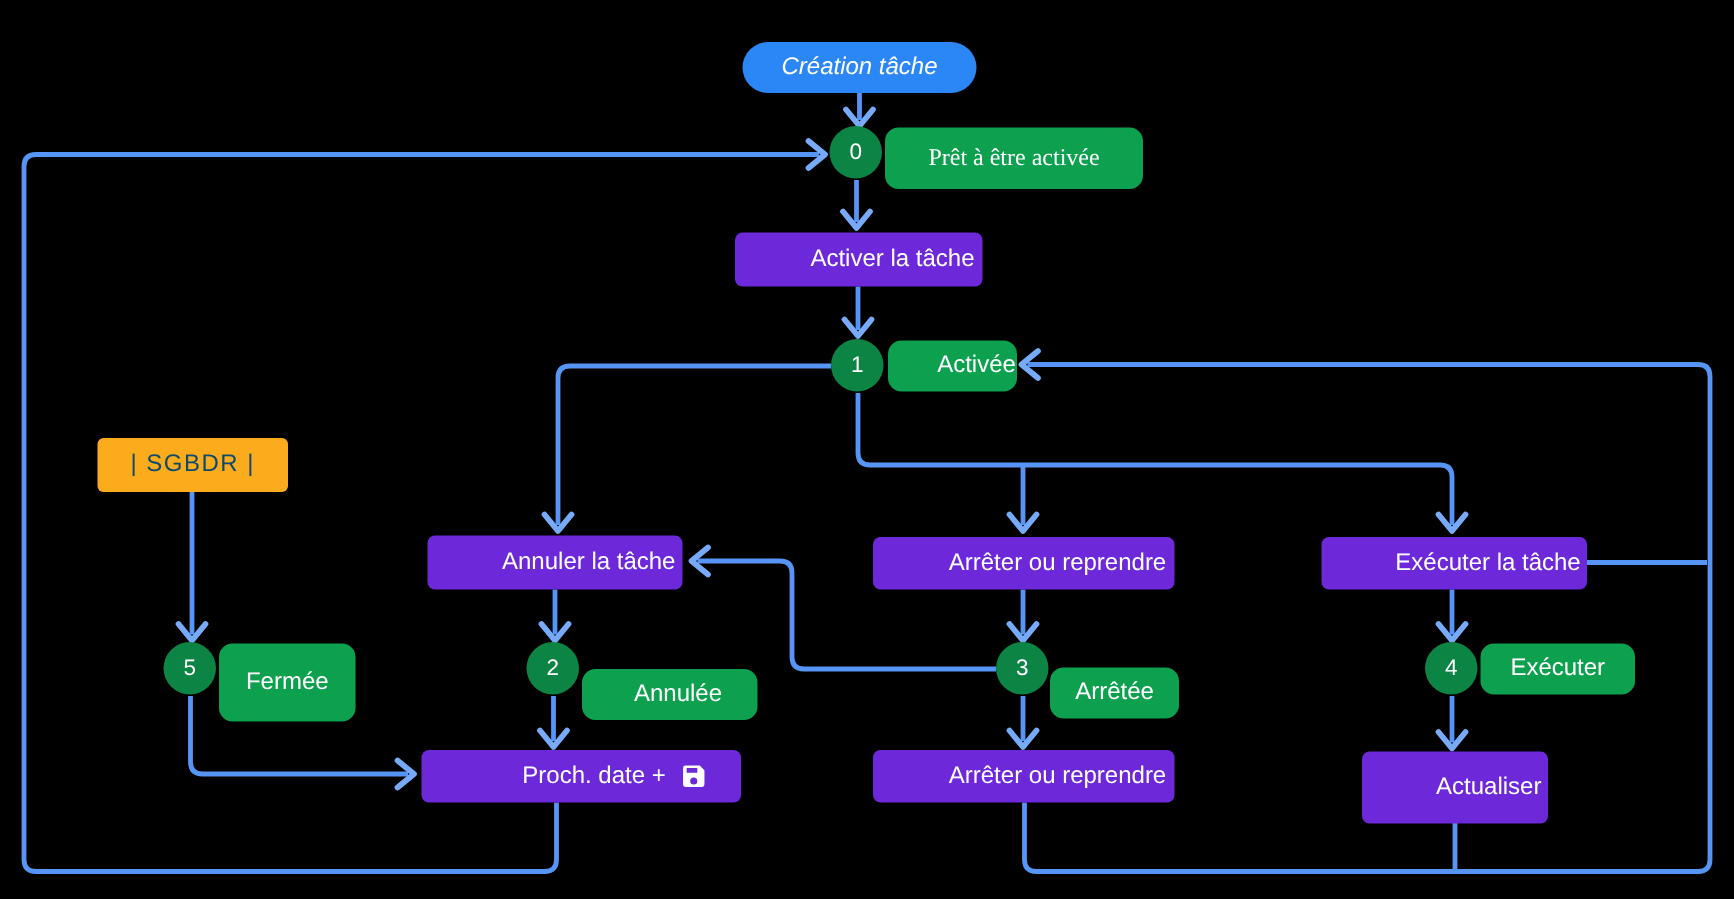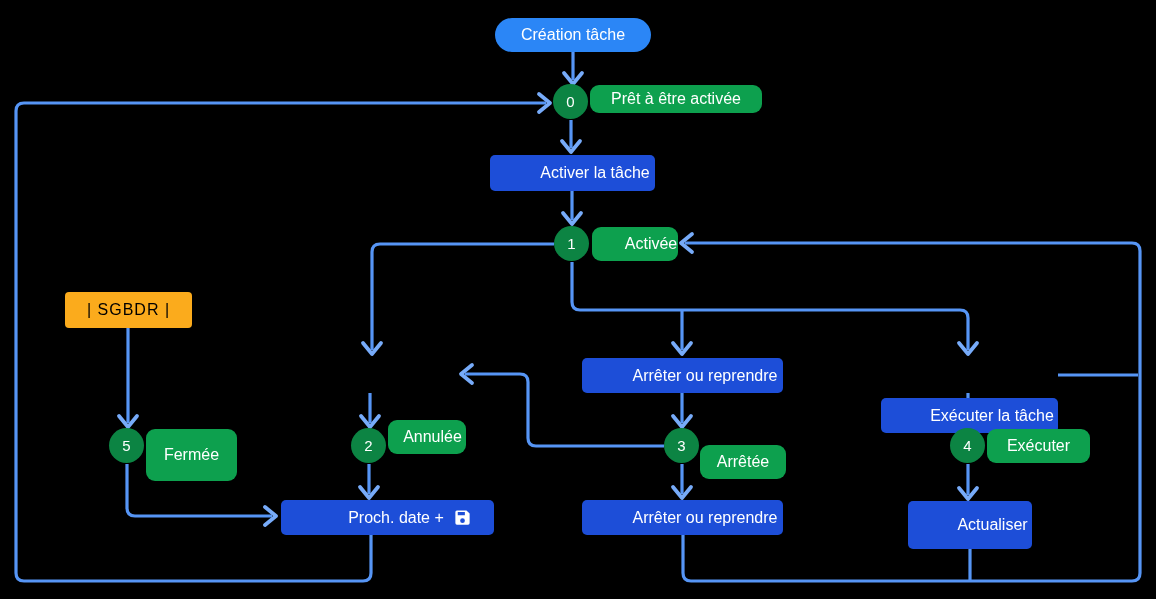--- a/index.html
+++ b/index.html
@@ -81,7 +81,7 @@
     <path class="edge" d="M1058,375 L1138,375"></path>
   </svg>
 
-  <div class="node pill-blue" style="left:495px;top:18px;width:156px;height:34px;">Création tâche</div>
+  <div class="node pill-blue" style="left:495px;top:28px;width:156px;height:34px;font-style:italic;">Création tâche</div>
 
   <div class="node circle" style="left:553px;top:84px;">0</div>
   <div class="node green" style="left:590px;top:85px;width:172px;height:28px;">Prêt à être activée</div>

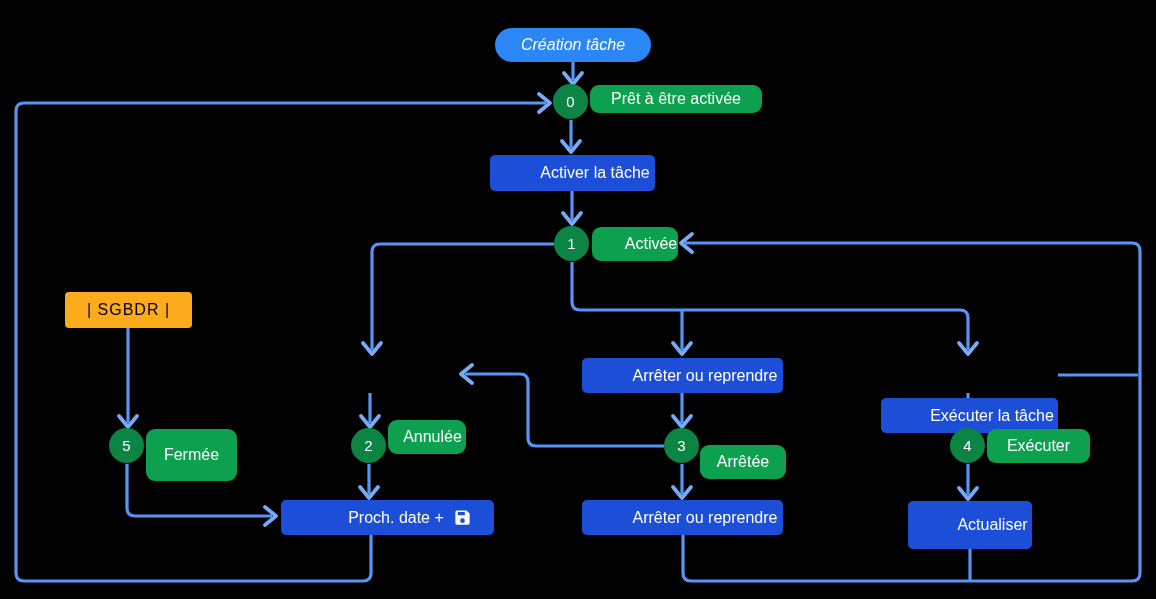--- a/index.html
+++ b/index.html
@@ -84,7 +84,7 @@
   <div class="node pill-blue" style="left:495px;top:28px;width:156px;height:34px;font-style:italic;">Création tâche</div>
 
   <div class="node circle" style="left:553px;top:84px;">0</div>
-  <div class="node green" style="left:590px;top:85px;width:172px;height:28px;">Prêt à être activée</div>
+  <div class="node green" style="left:590px;top:85px;width:172px;height:41px;font-family:Liberation Serif, serif;">Prêt à être activée</div>
 
   <div class="node blue" style="left:490px;top:155px;width:165px;height:36px;">Activer la tâche</div>
 

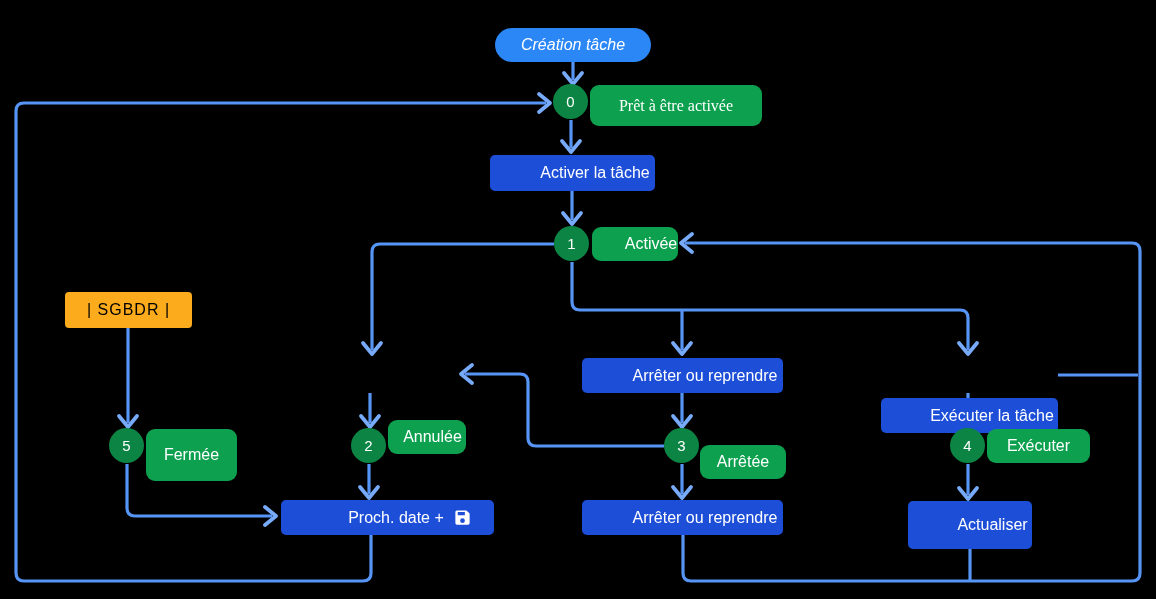--- a/index.html
+++ b/index.html
@@ -14,7 +14,7 @@
     position:absolute;box-sizing:border-box;display:flex;align-items:center;justify-content:center;
     color:#FFFFFF;font-size:16px;line-height:1;white-space:nowrap;
   }
-  .blue{background:#1d4ed8;border-radius:5px;padding-left:45px;}
+  .blue{background:#6d28d9;border-radius:5px;padding-left:45px;}
   .pill-blue{background:#2B86F6;border-radius:17px;}
   .green{background:#0DA04E;border-radius:9px;}
   .circle{background:#0C8443;border-radius:50%;width:35px;height:35px;font-size:15px;}

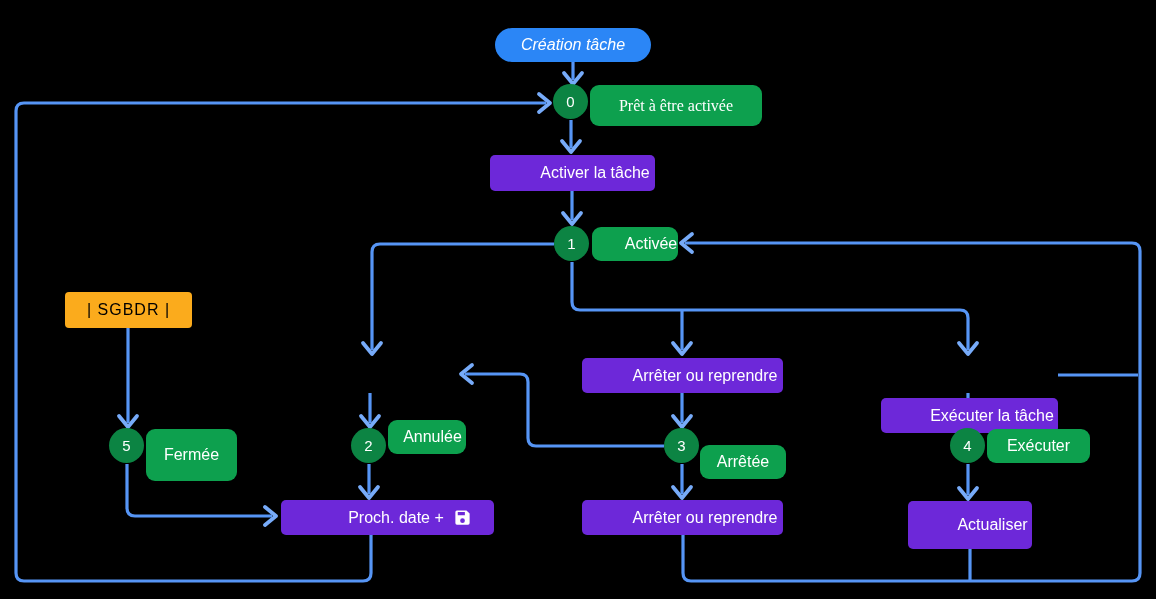--- a/index.html
+++ b/index.html
@@ -18,7 +18,7 @@
   .pill-blue{background:#2B86F6;border-radius:17px;}
   .green{background:#0DA04E;border-radius:9px;}
   .circle{background:#0C8443;border-radius:50%;width:35px;height:35px;font-size:15px;}
-  .orange{background:#FBAB1C;color:#000000;border-radius:4px;letter-spacing:1px;}
+  .orange{background:#FBAB1C;color:#0c4a6e;border-radius:4px;letter-spacing:1px;}
   .save-ico{display:inline-flex;margin-left:9px;}
 </style>
 </head>

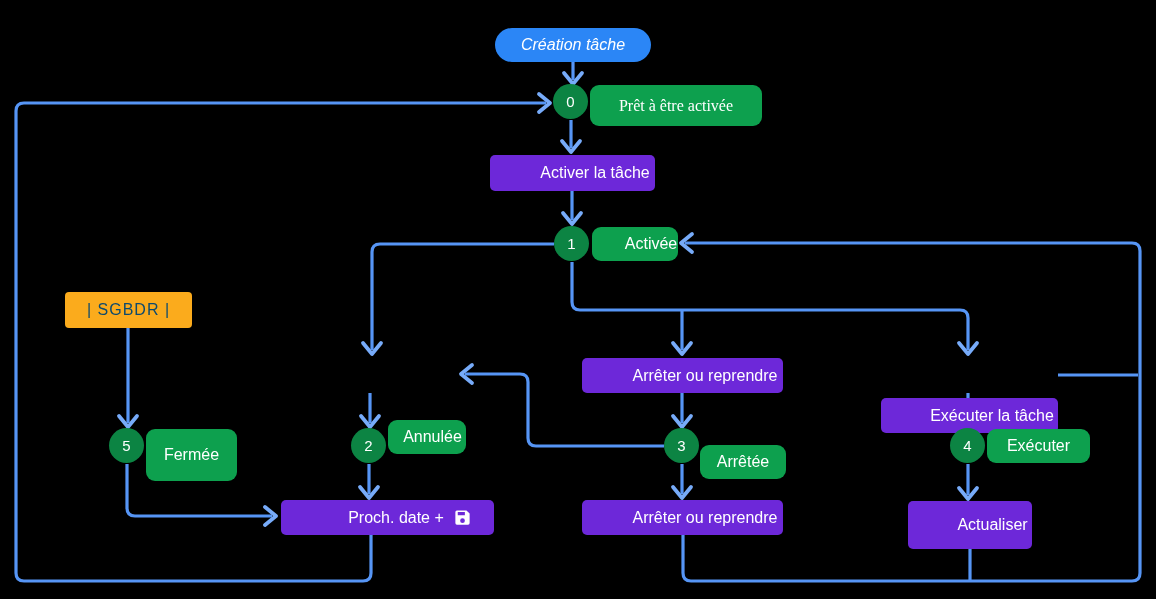--- a/index.html
+++ b/index.html
@@ -96,6 +96,7 @@
   <div class="node circle" style="left:109px;top:428px;">5</div>
   <div class="node green" style="left:146px;top:429px;width:91px;height:52px;text-align:center;">Fermée</div>
 
+  <div class="node blue" style="left:285px;top:357px;width:170px;height:36px;">Annuler la tâche</div>
 
   <div class="node circle" style="left:351px;top:428px;">2</div>
   <div class="node green" style="left:388px;top:420px;width:78px;height:34px;padding-left:11px;">Annulée</div>

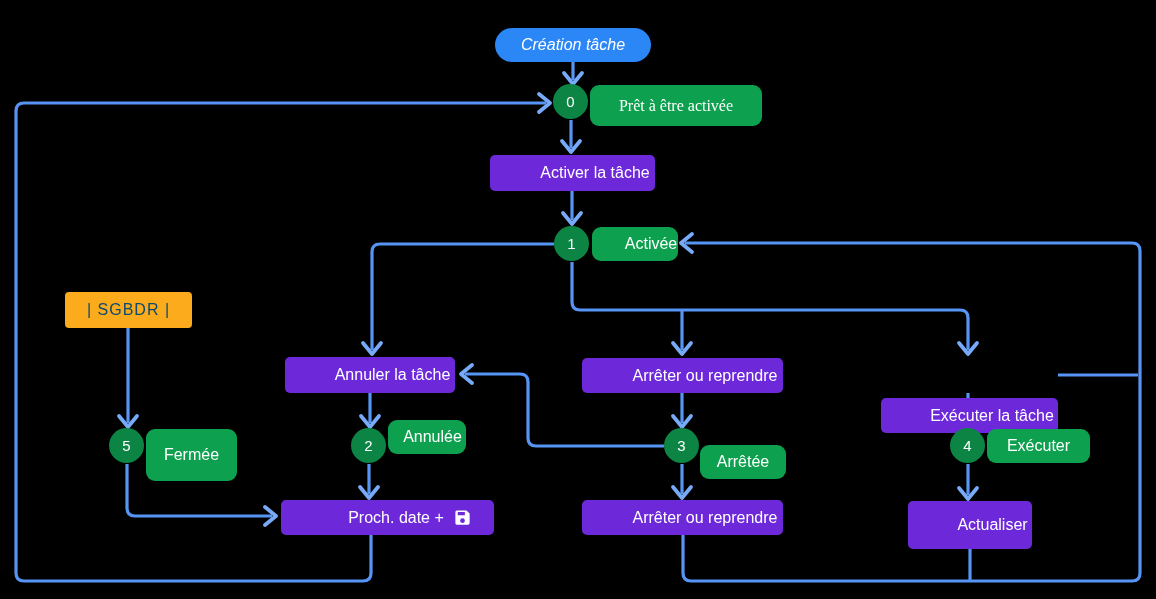--- a/index.html
+++ b/index.html
@@ -117,7 +117,7 @@
 
   <div class="node blue" style="left:582px;top:500px;width:201px;height:35px;">Arrêter ou reprendre</div>
 
-  <div class="node blue" style="left:881px;top:358px;width:177px;height:35px;margin-top:40px;">Exécuter la tâche</div>
+  <div class="node blue" style="left:881px;top:358px;width:177px;height:35px;">Exécuter la tâche</div>
 
   <div class="node circle" style="left:950px;top:428px;">4</div>
   <div class="node green" style="left:987px;top:429px;width:103px;height:34px;">Exécuter</div>

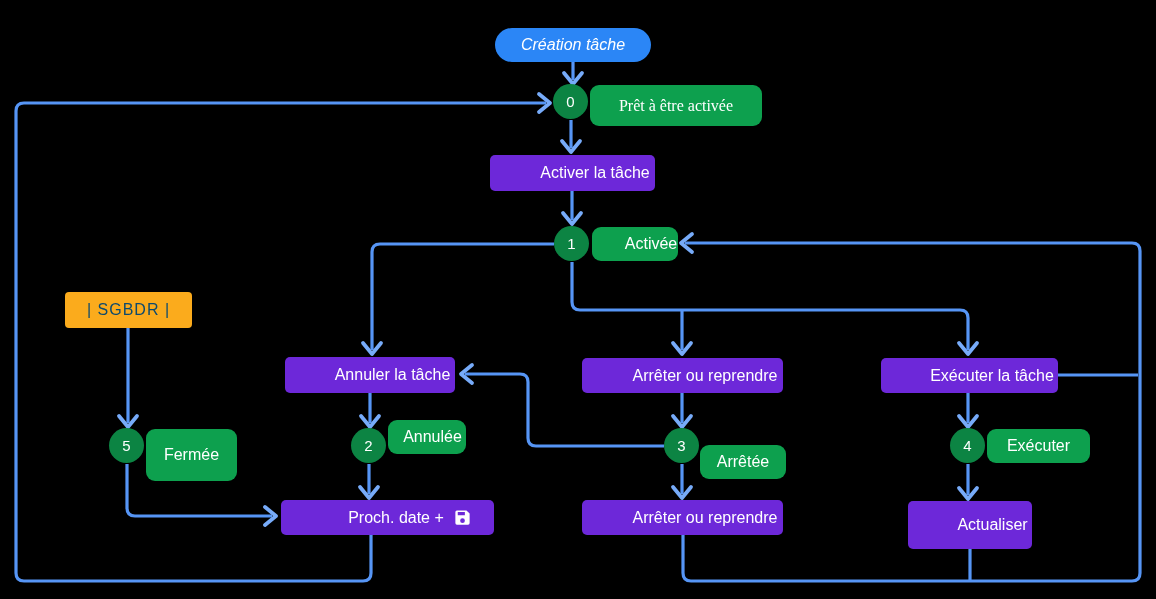--- a/index.html
+++ b/index.html
@@ -99,7 +99,7 @@
   <div class="node blue" style="left:285px;top:357px;width:170px;height:36px;">Annuler la tâche</div>
 
   <div class="node circle" style="left:351px;top:428px;">2</div>
-  <div class="node green" style="left:388px;top:420px;width:78px;height:34px;padding-left:11px;">Annulée</div>
+  <div class="node green" style="left:388px;top:446px;width:117px;height:34px;padding-left:11px;">Annulée</div>
 
   <div class="node blue" style="left:281px;top:500px;width:213px;height:35px;">
     <span>Proch. date +</span>

